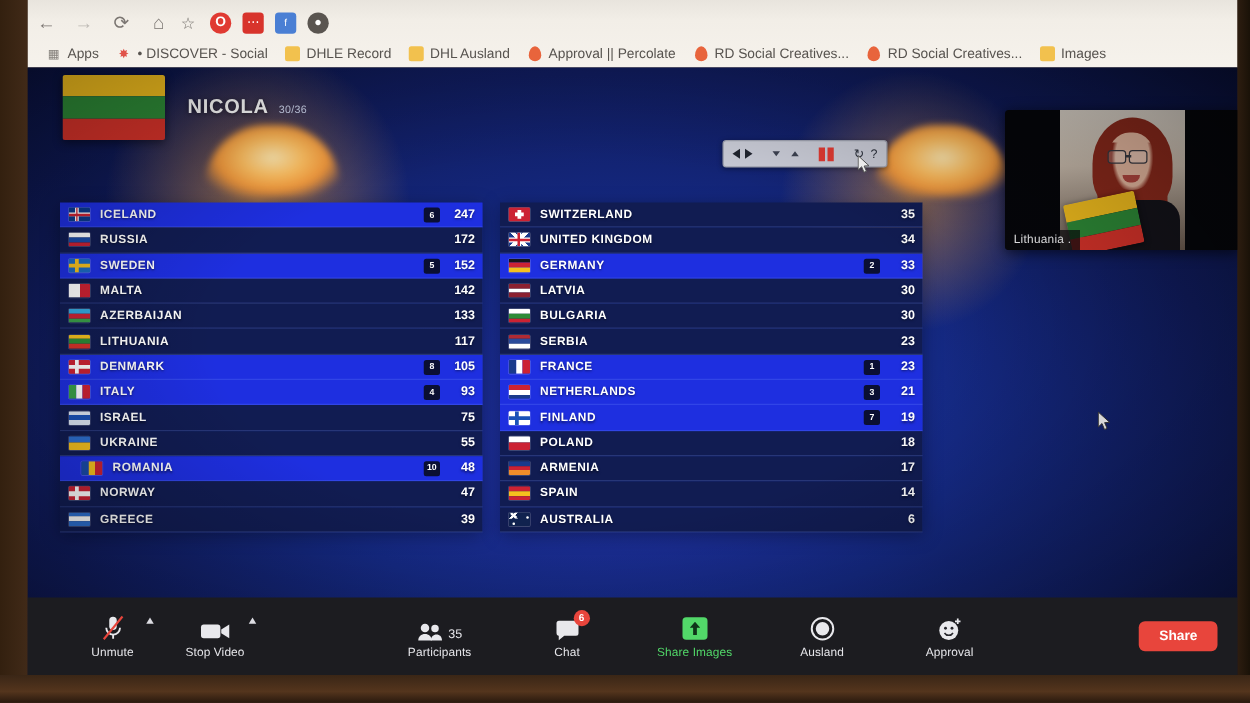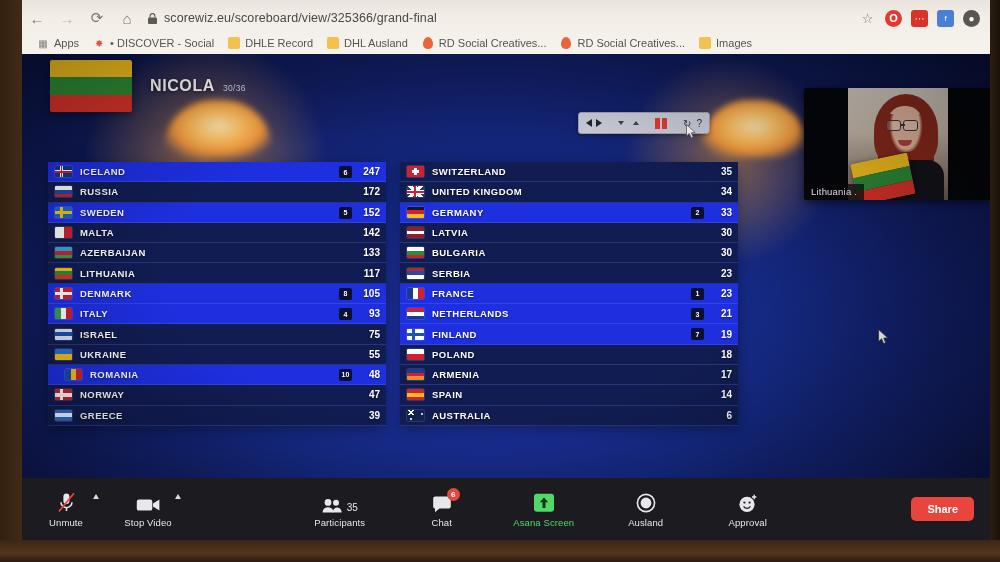--- a/index.html
+++ b/index.html
@@ -157,15 +157,6 @@
       <div class="navbtn dim">→</div>
       <div class="navbtn">⟳</div>
       <div class="navbtn">⌂</div>
-      <div id="omnibox">
-        <span id="lock-ico">
-          <svg width="9" height="11" viewBox="0 0 9 11">
-              <rect x="0" y="4.4" width="9" height="6.6" rx="1" fill="#5d5953"></rect>
-              <path d="M2.1 4.4V3a2.4 2.4 0 0 1 4.8 0v1.4" stroke="#5d5953" stroke-width="1.1" fill="none"></path>
-            </svg>
-        </span>
-        <span>scorewiz.eu/scoreboard/view/325366/grand-final</span>
-      </div>
       <div id="chrome-icons">
         <span class="cicon" style="color:#75716c;font-size:13px;">☆</span>
         <span class="cicon" style="background:#e03a32;font-size:11px;font-weight:bold;">O</span>

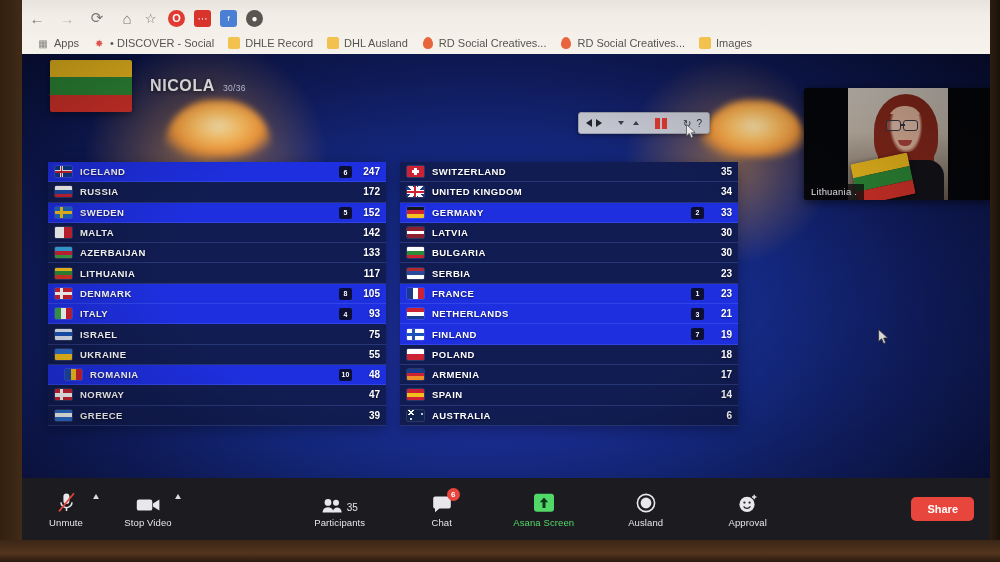--- a/index.html
+++ b/index.html
@@ -187,6 +187,12 @@
         <span class="bm-ico">
             <span class="drop"></span>
           </span>
+        <span>Approval || Percolate</span>
+      </div>
+      <div class="bm">
+        <span class="bm-ico">
+            <span class="drop"></span>
+          </span>
         <span>RD Social Creatives...</span>
       </div>
       <div class="bm">

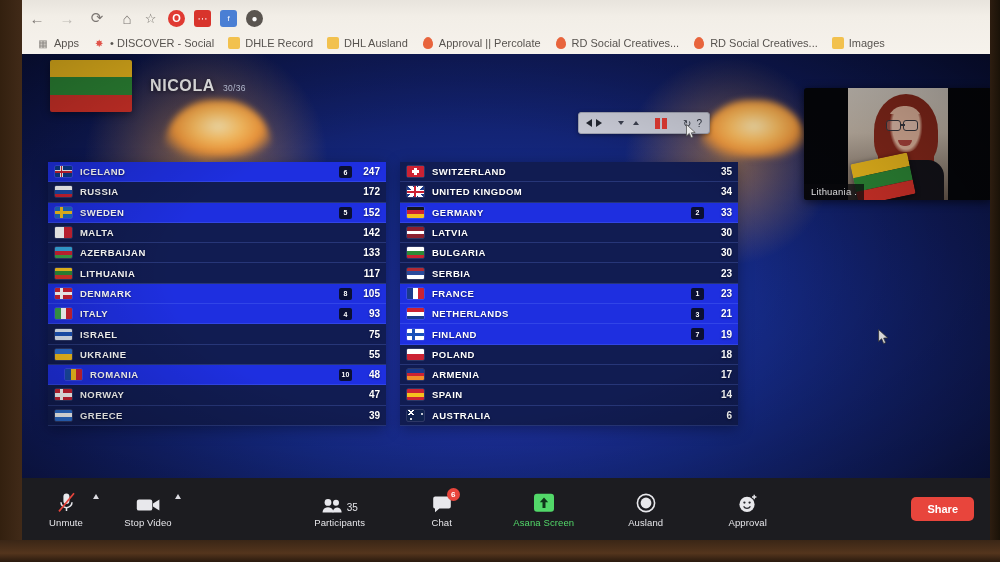--- a/index.html
+++ b/index.html
@@ -135,7 +135,7 @@
   .zcaret { position:absolute; right:-5px; top:3px; width:0;height:0;
             border-left:3.5px solid transparent;border-right:3.5px solid transparent;
             border-bottom:5px solid #dcdce2; }
-  #z-left { display:flex; align-items:center; gap:26px; padding-left:16px; }
+  #z-left { display:flex; align-items:center; gap:26px; padding-left:40px; }
   #z-center { flex:1; display:flex; align-items:center; justify-content:center; gap:46px; }
   #z-right { padding-right:16px; }
   #leave-btn { background:#e8453c; color:#fff; font-size:11px; font-weight:bold;

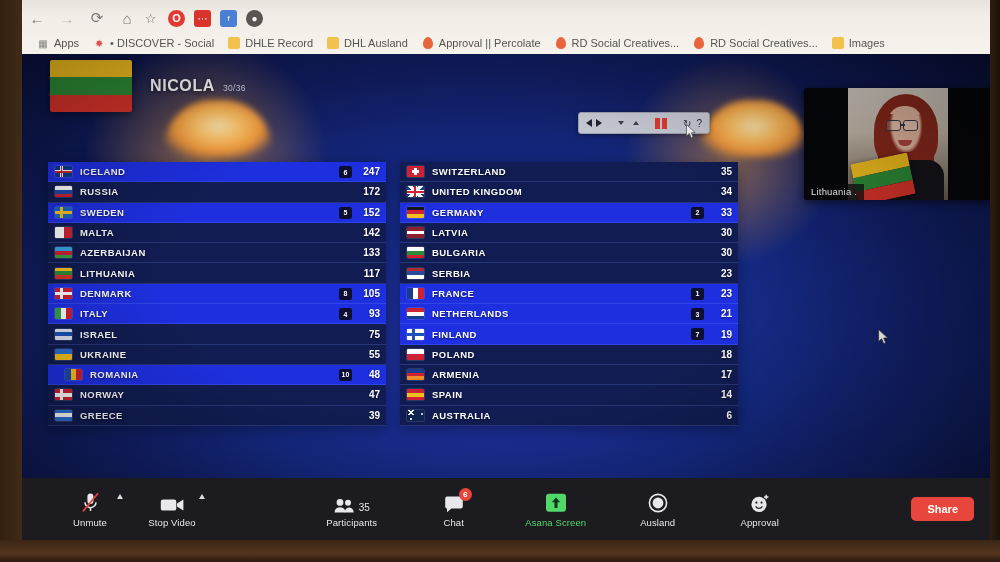--- a/index.html
+++ b/index.html
@@ -571,7 +571,7 @@
             <path d="M11 4.4 L15.2 9.2 L12.5 9.2 L12.5 15 L9.5 15 L9.5 9.2 L6.8 9.2 Z" fill="#10351a"></path>
           </svg>
         </div>
-        <div class="zlabel green">Asana Screen</div>
+        <div class="zlabel green">Share Images</div>
       </div>
       <div class="zitem">
         <div class="zicon">

